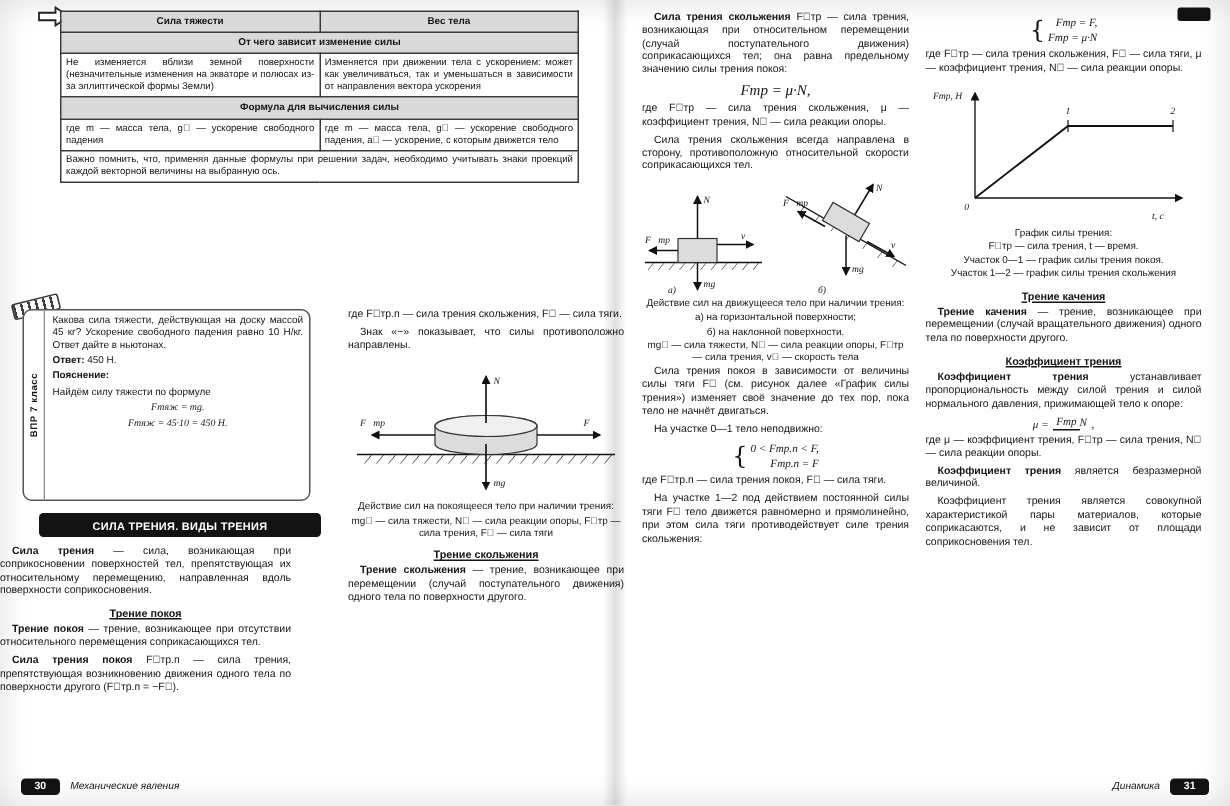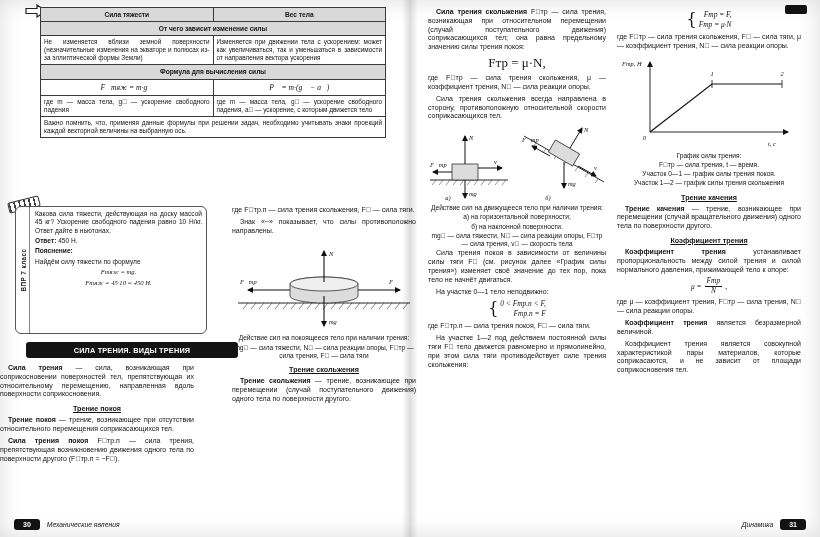--- a/index.html
+++ b/index.html
@@ -12,7 +12,7 @@
   .noind{text-indent:0;}
   .cap{font-size:6.6px;line-height:1.25;text-align:center;margin:1px 0;}
   .h{font-size:7.2px;font-weight:bold;text-align:center;margin:5px 0 3px;text-decoration:underline;}
-  .fcent{text-align:center;font-family:"Liberation Serif",serif;font-size:13px;margin:3px 0;}
+  .fcent{text-align:center;font-family:"Liberation Serif",serif;font-style:italic;font-size:10px;margin:3px 0;}
   
   .tbl{position:absolute;left:40px;top:7px;width:346px;border-collapse:collapse;font-size:6.4px;line-height:1.25;table-layout:fixed;}
   .tbl th,.tbl td{border:1px solid #3a3a3a;padding:2px 3px;vertical-align:top;text-align:justify;}

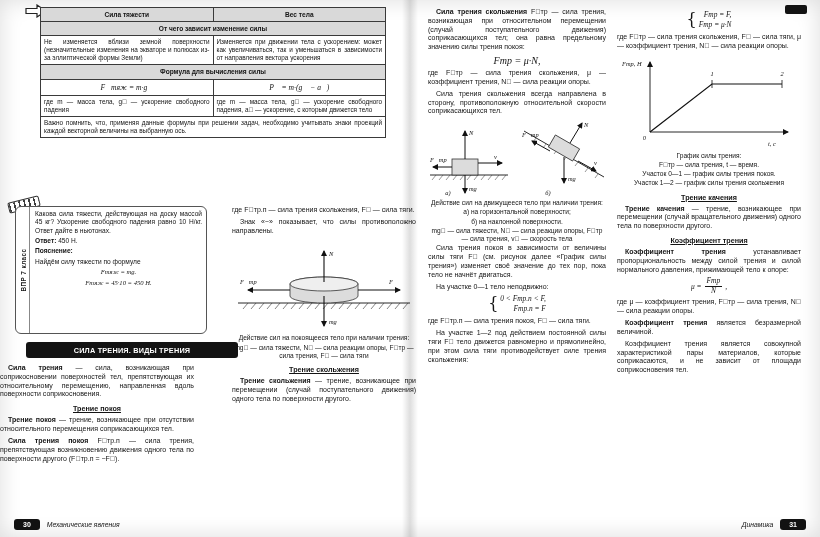--- a/index.html
+++ b/index.html
@@ -86,10 +86,6 @@
     <tr>
           <th colspan="2">Формула для вычисления силы</th>
         </tr>
-    <tr>
-      <td class="frm">F⃗тяж = m·g⃗</td>
-      <td class="frm">P⃗ = m·(g⃗ − a⃗)</td>
-    </tr>
     <tr>
       <td>где m — масса тела, g⃗ — ускорение свободного падения</td>
       <td>где m — масса тела, g⃗ — ускорение свободного падения, a⃗ — ускорение, с которым движется тело</td>

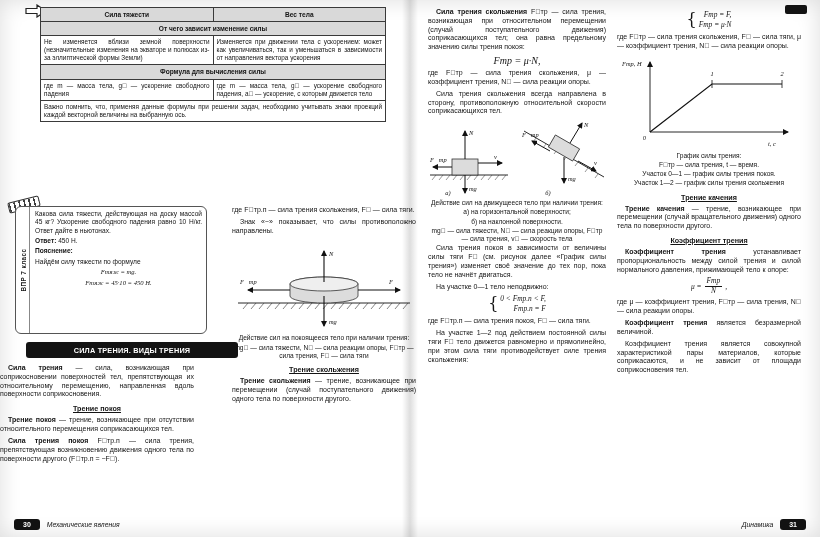--- a/index.html
+++ b/index.html
@@ -43,7 +43,7 @@
   .sys-lines .line{display:block;font-family:"Liberation Serif",serif;font-style:italic;font-size:7.4px;line-height:1.35;text-align:right;}
   .frac-row{display:flex;justify-content:center;align-items:center;gap:3px;margin:3px 0;
     font-family:"Liberation Serif",serif;font-style:italic;font-size:7.4px;}
-  .frac{display:inline-flex;flex-direction:column;align-items:center;line-height:1.15;}
+  .frac{display:inline-flex;flex-direction:row;align-items:center;line-height:1.15;}
   .frac .num{border-bottom:.8px solid #141414;padding:0 2px;}
   
   .arrow-ic{position:absolute;left:24px;top:4px;}

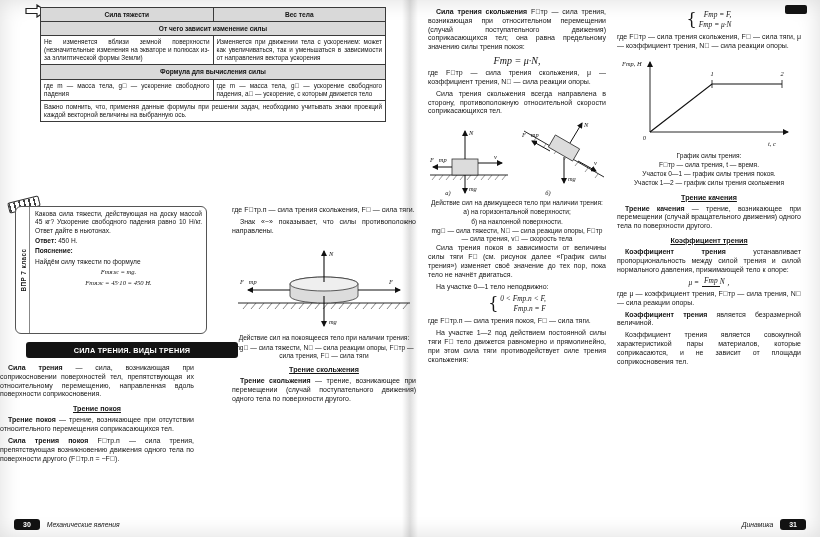--- a/index.html
+++ b/index.html
@@ -30,7 +30,7 @@
   .tape{position:absolute;left:8px;top:199px;width:30px;height:9px;border:1px solid #333;border-radius:2px;
     background:repeating-linear-gradient(90deg,#3c3c3c 0 1.6px,#fff 1.6px 5px);transform:rotate(-14deg);}
   
-  .sec-title{position:absolute;left:26px;top:342px;width:212px;background:#131313;color:#fff;
+  .sec-title{position:absolute;left:26px;top:342px;width:188px;background:#131313;color:#fff;
     font-weight:bold;font-size:7.3px;text-align:center;padding:3.5px 0;border-radius:3px;letter-spacing:.2px;}
   
   .colA{position:absolute;left:0;top:364px;width:194px;}

